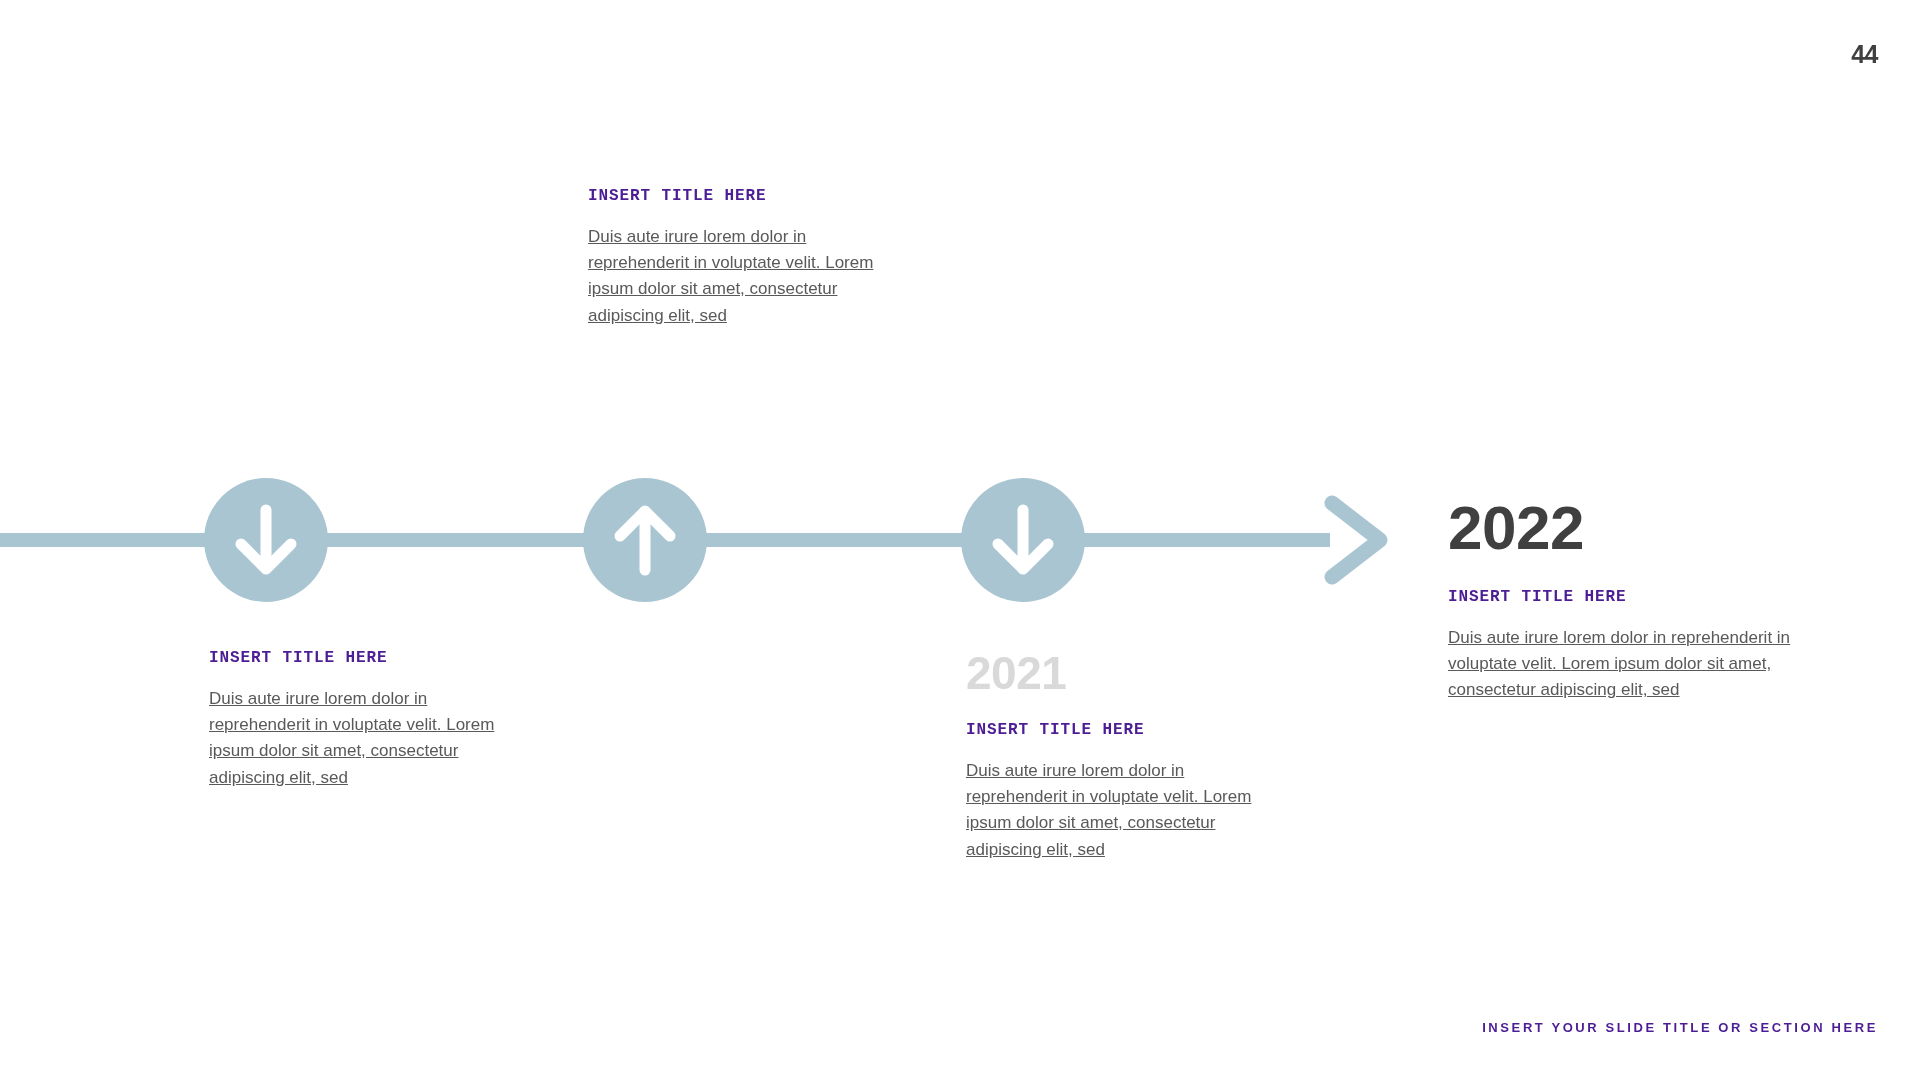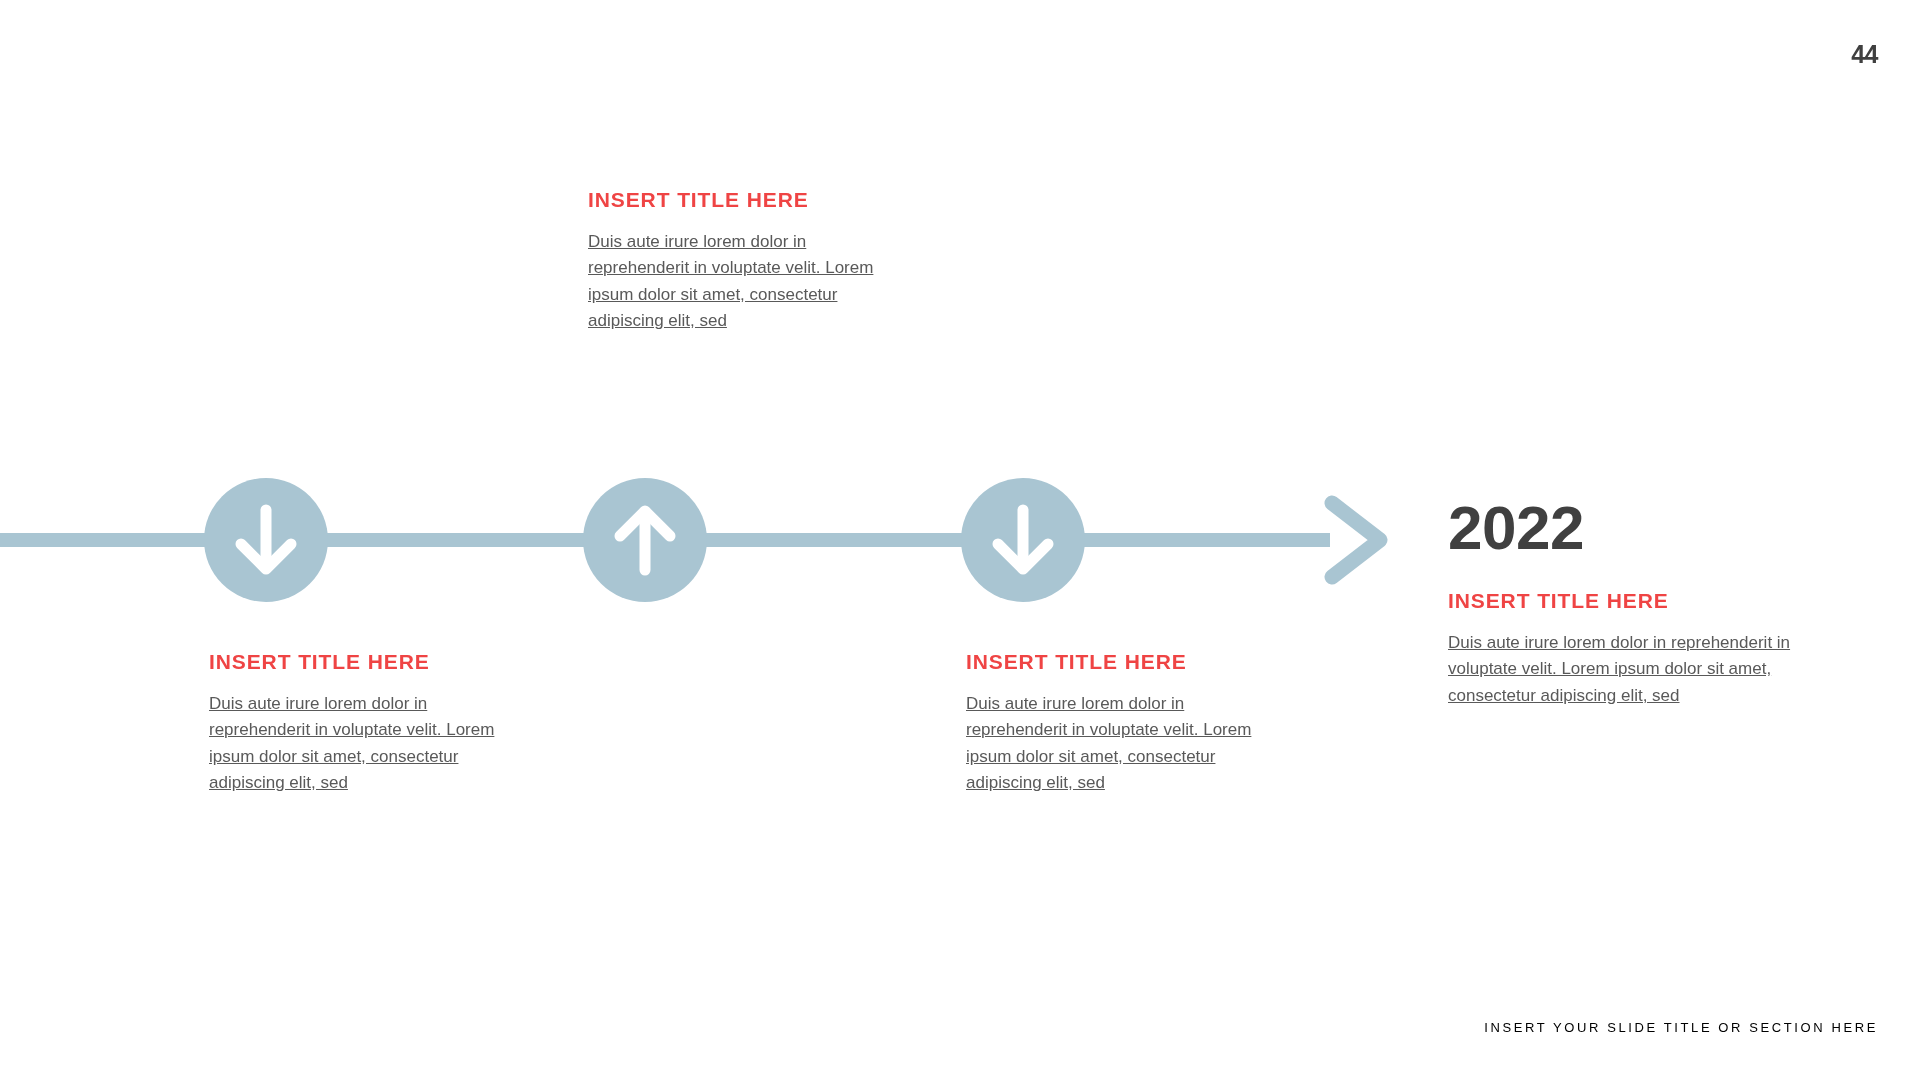--- a/index.html
+++ b/index.html
@@ -102,13 +102,14 @@
     margin-bottom: 30px;
   }
   .entry-title {
-    font-size: 21px;
+    font-size: 16px;
     font-weight: bold;
-    color: #ef4444;
+    color: #4c1d95;
     letter-spacing: 0.9px;
     line-height: 1.1;
     margin: 0 0 18px 0;
     text-transform: uppercase;
+    font-family: Liberation Mono, monospace;
   }
   .entry-body {
     font-size: 17px;

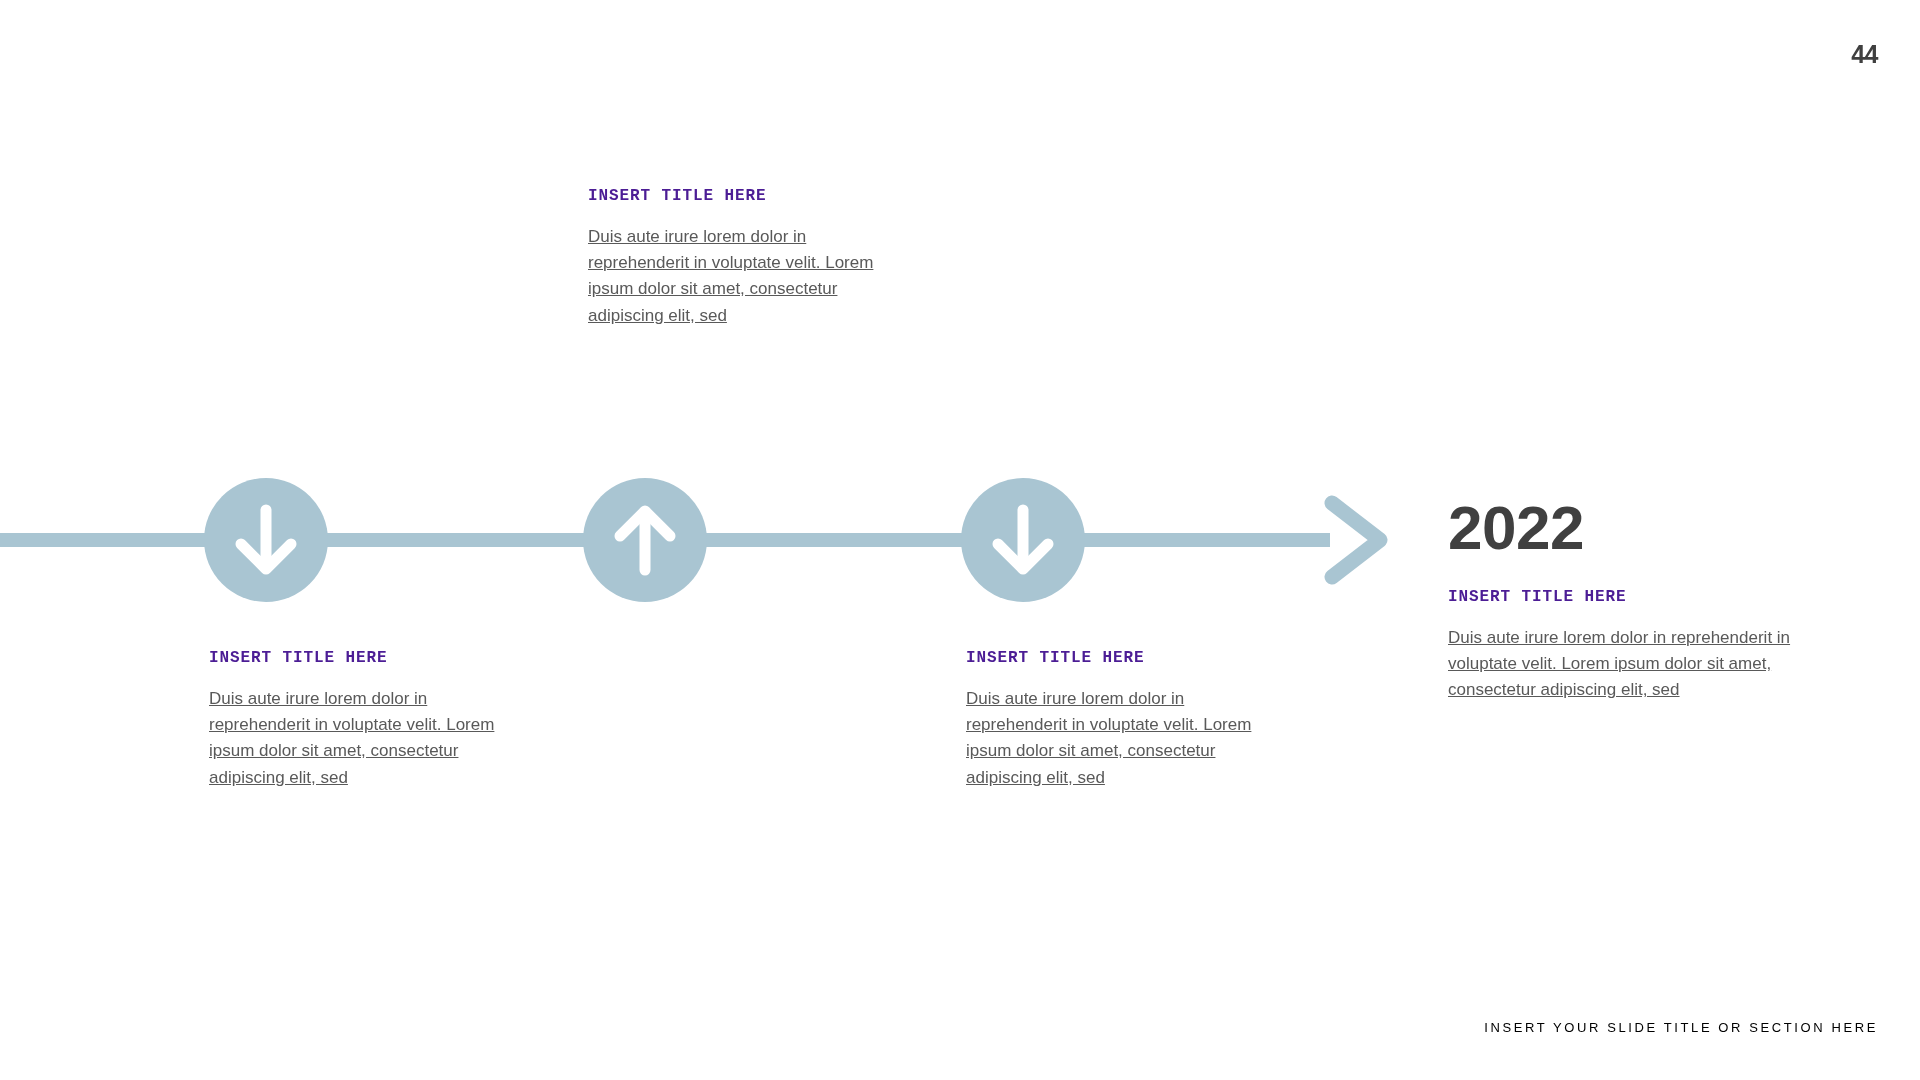--- a/index.html
+++ b/index.html
@@ -183,6 +183,7 @@
   </div>
 
   <div class="entry" id="entry-2021">
+    <div class="entry-year">2021</div>
     <div class="entry-title">INSERT TITLE HERE</div>
     <p class="entry-body">Duis aute irure lorem dolor in reprehenderit in voluptate velit. Lorem ipsum dolor sit amet, consectetur adipiscing elit, sed</p>
   </div>

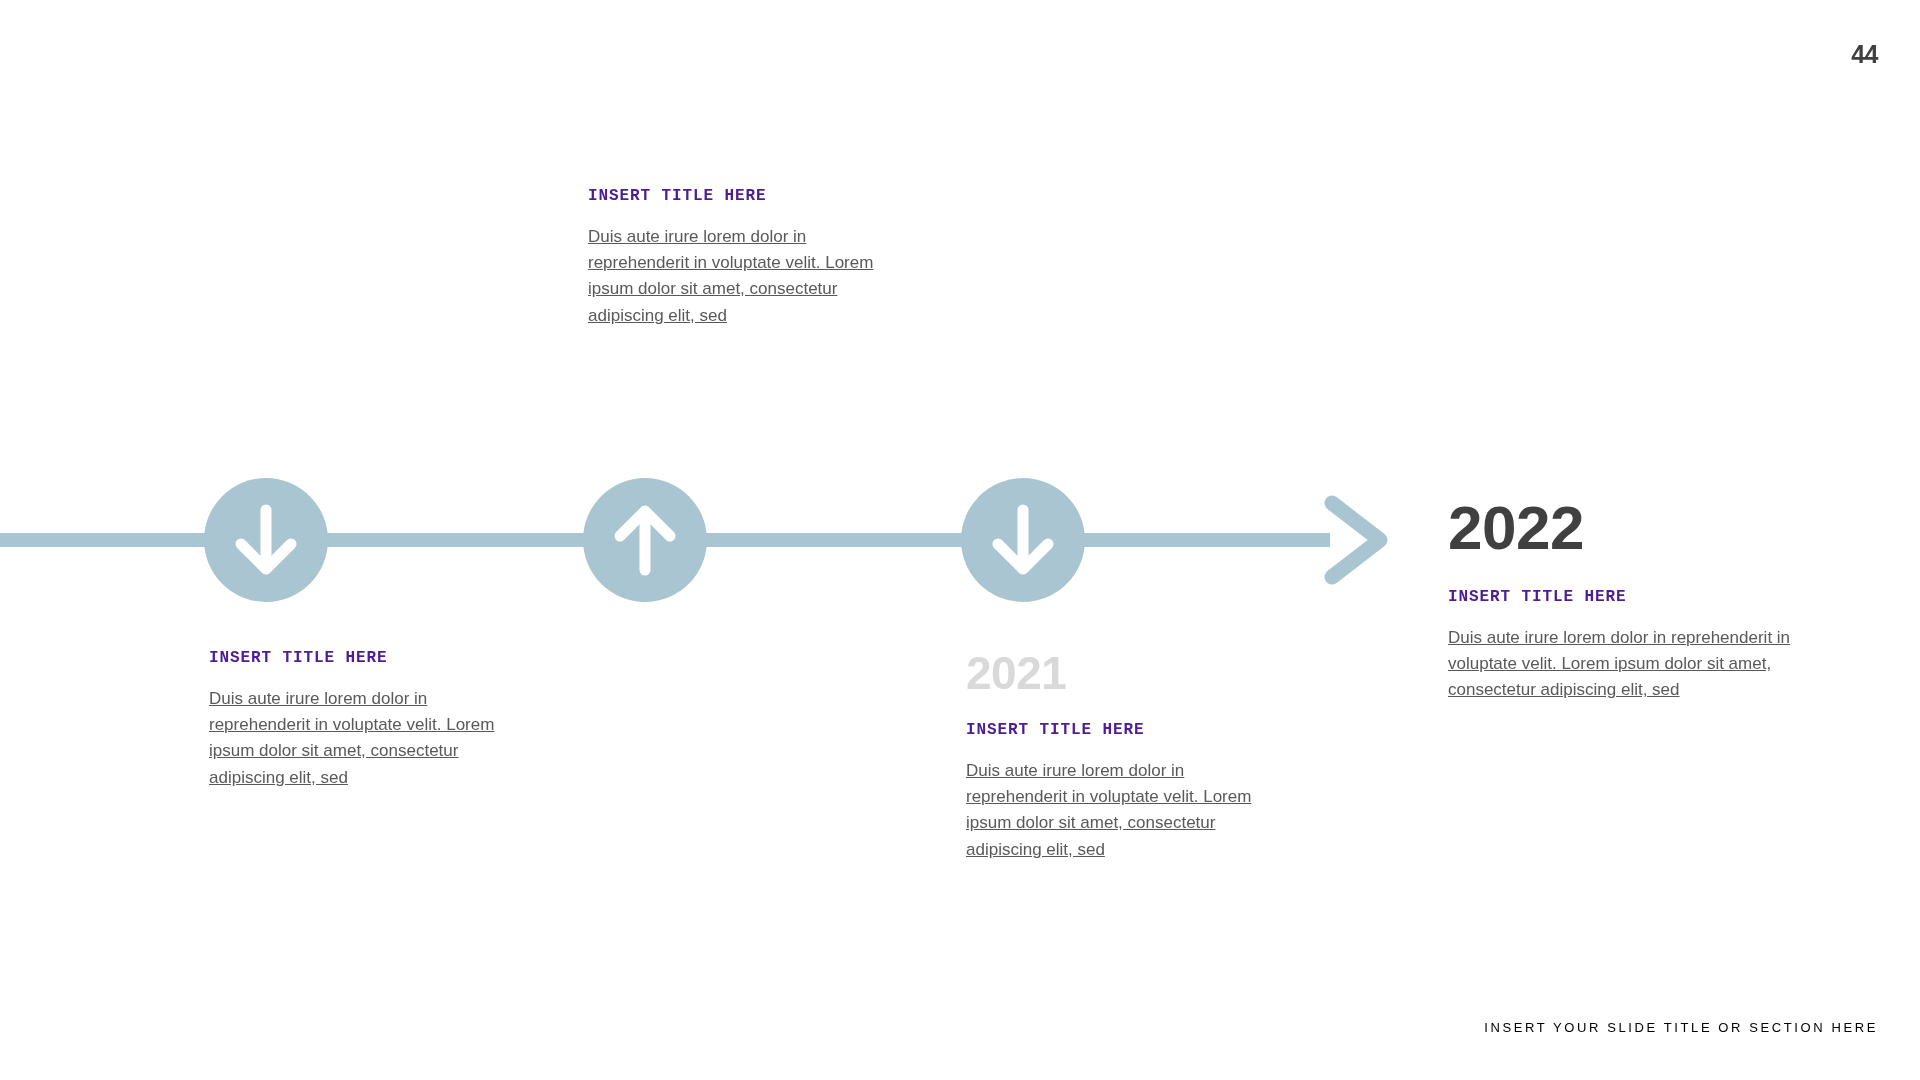--- a/index.html
+++ b/index.html
@@ -39,8 +39,8 @@
     right: 42px;
     bottom: 45px;
     font-size: 13px;
-    font-weight: normal;
-    color: #000000;
+    font-weight: bold;
+    color: #4c1d95;
     letter-spacing: 2.6px;
     text-transform: uppercase;
   }

